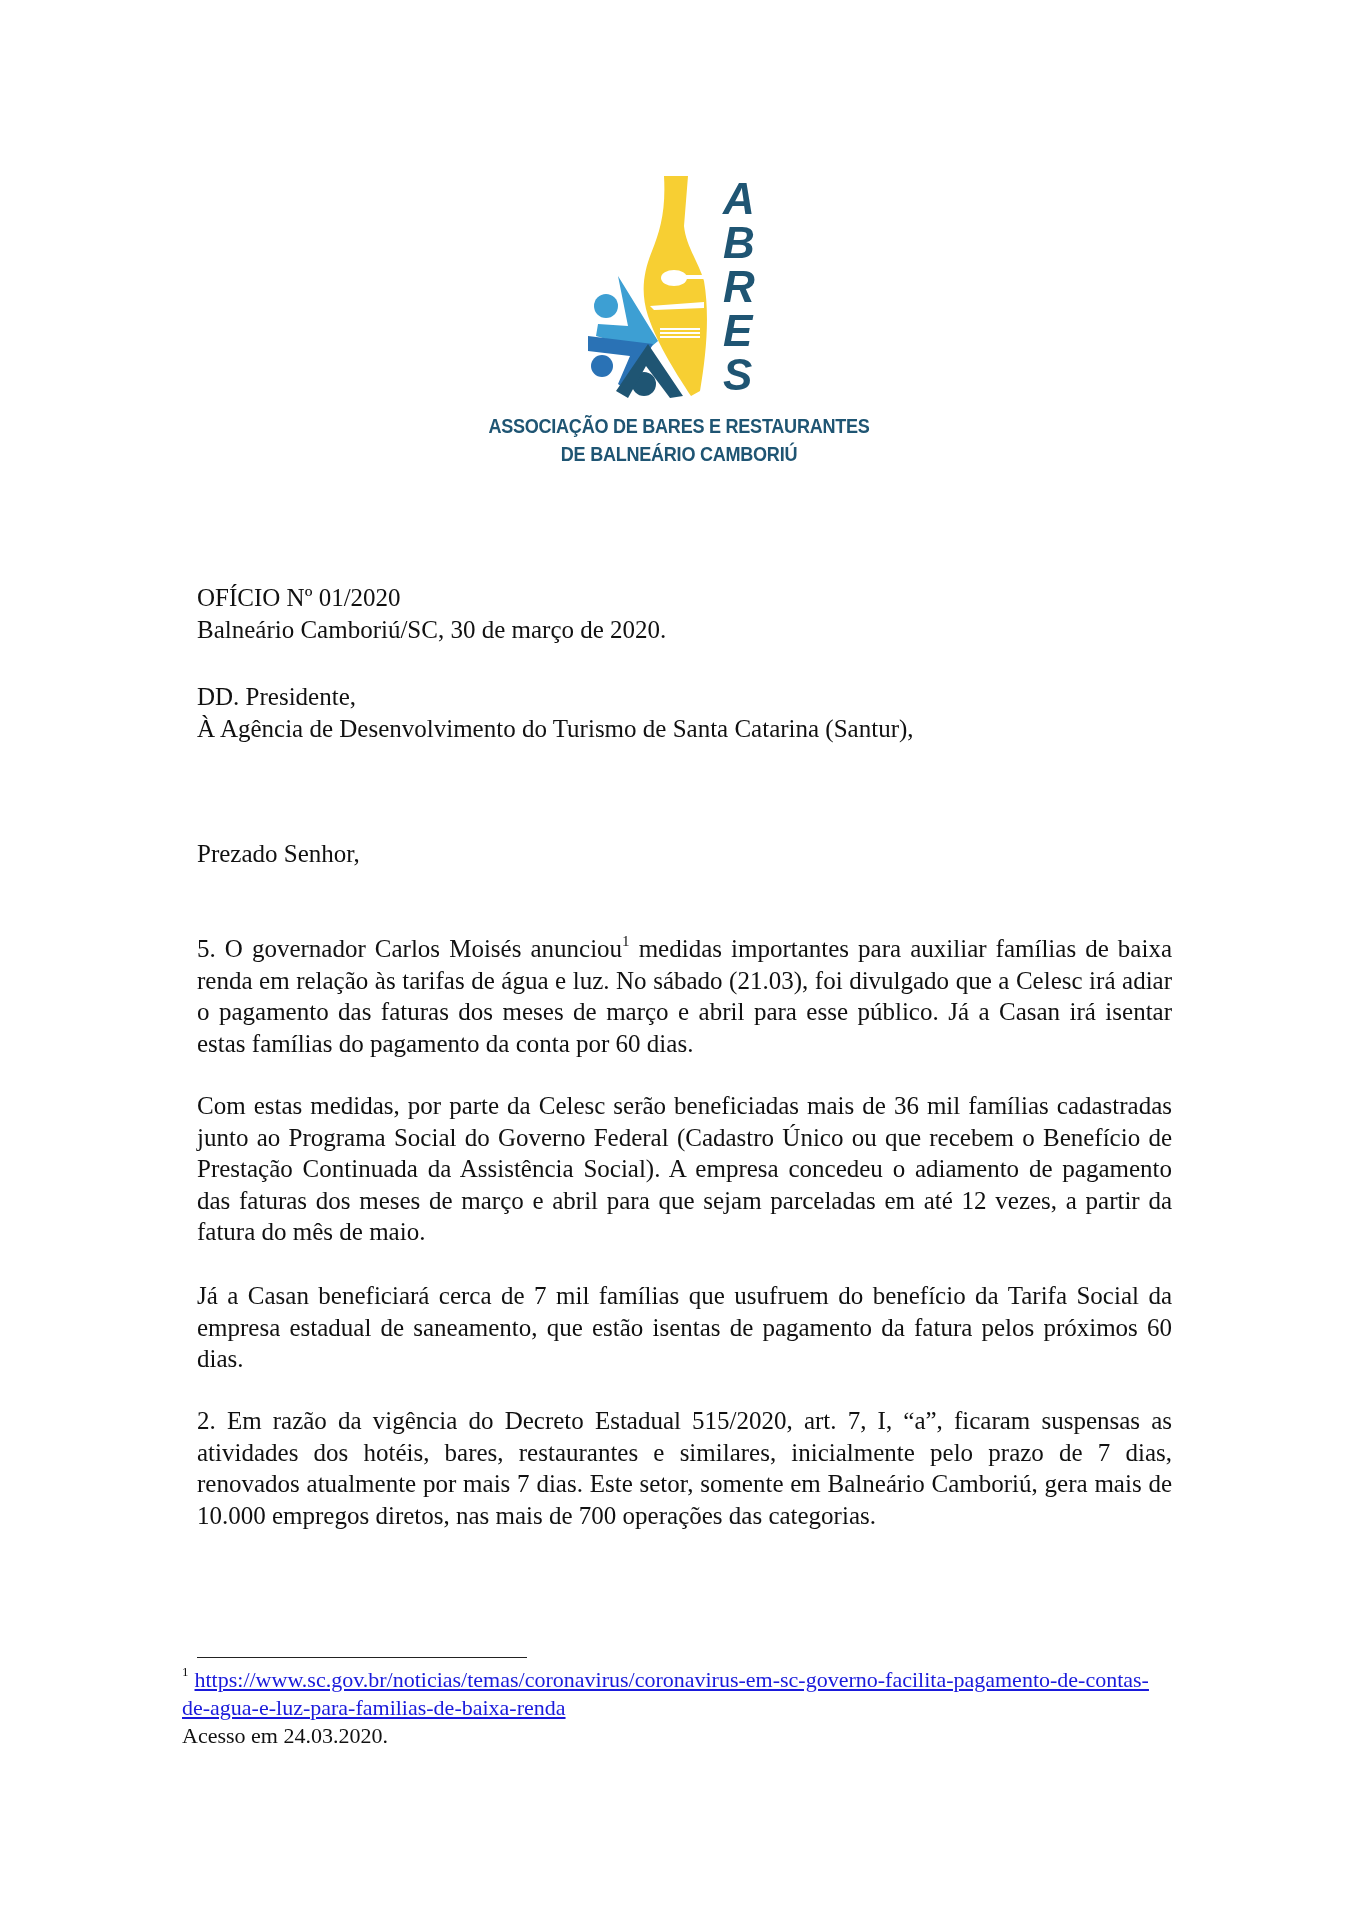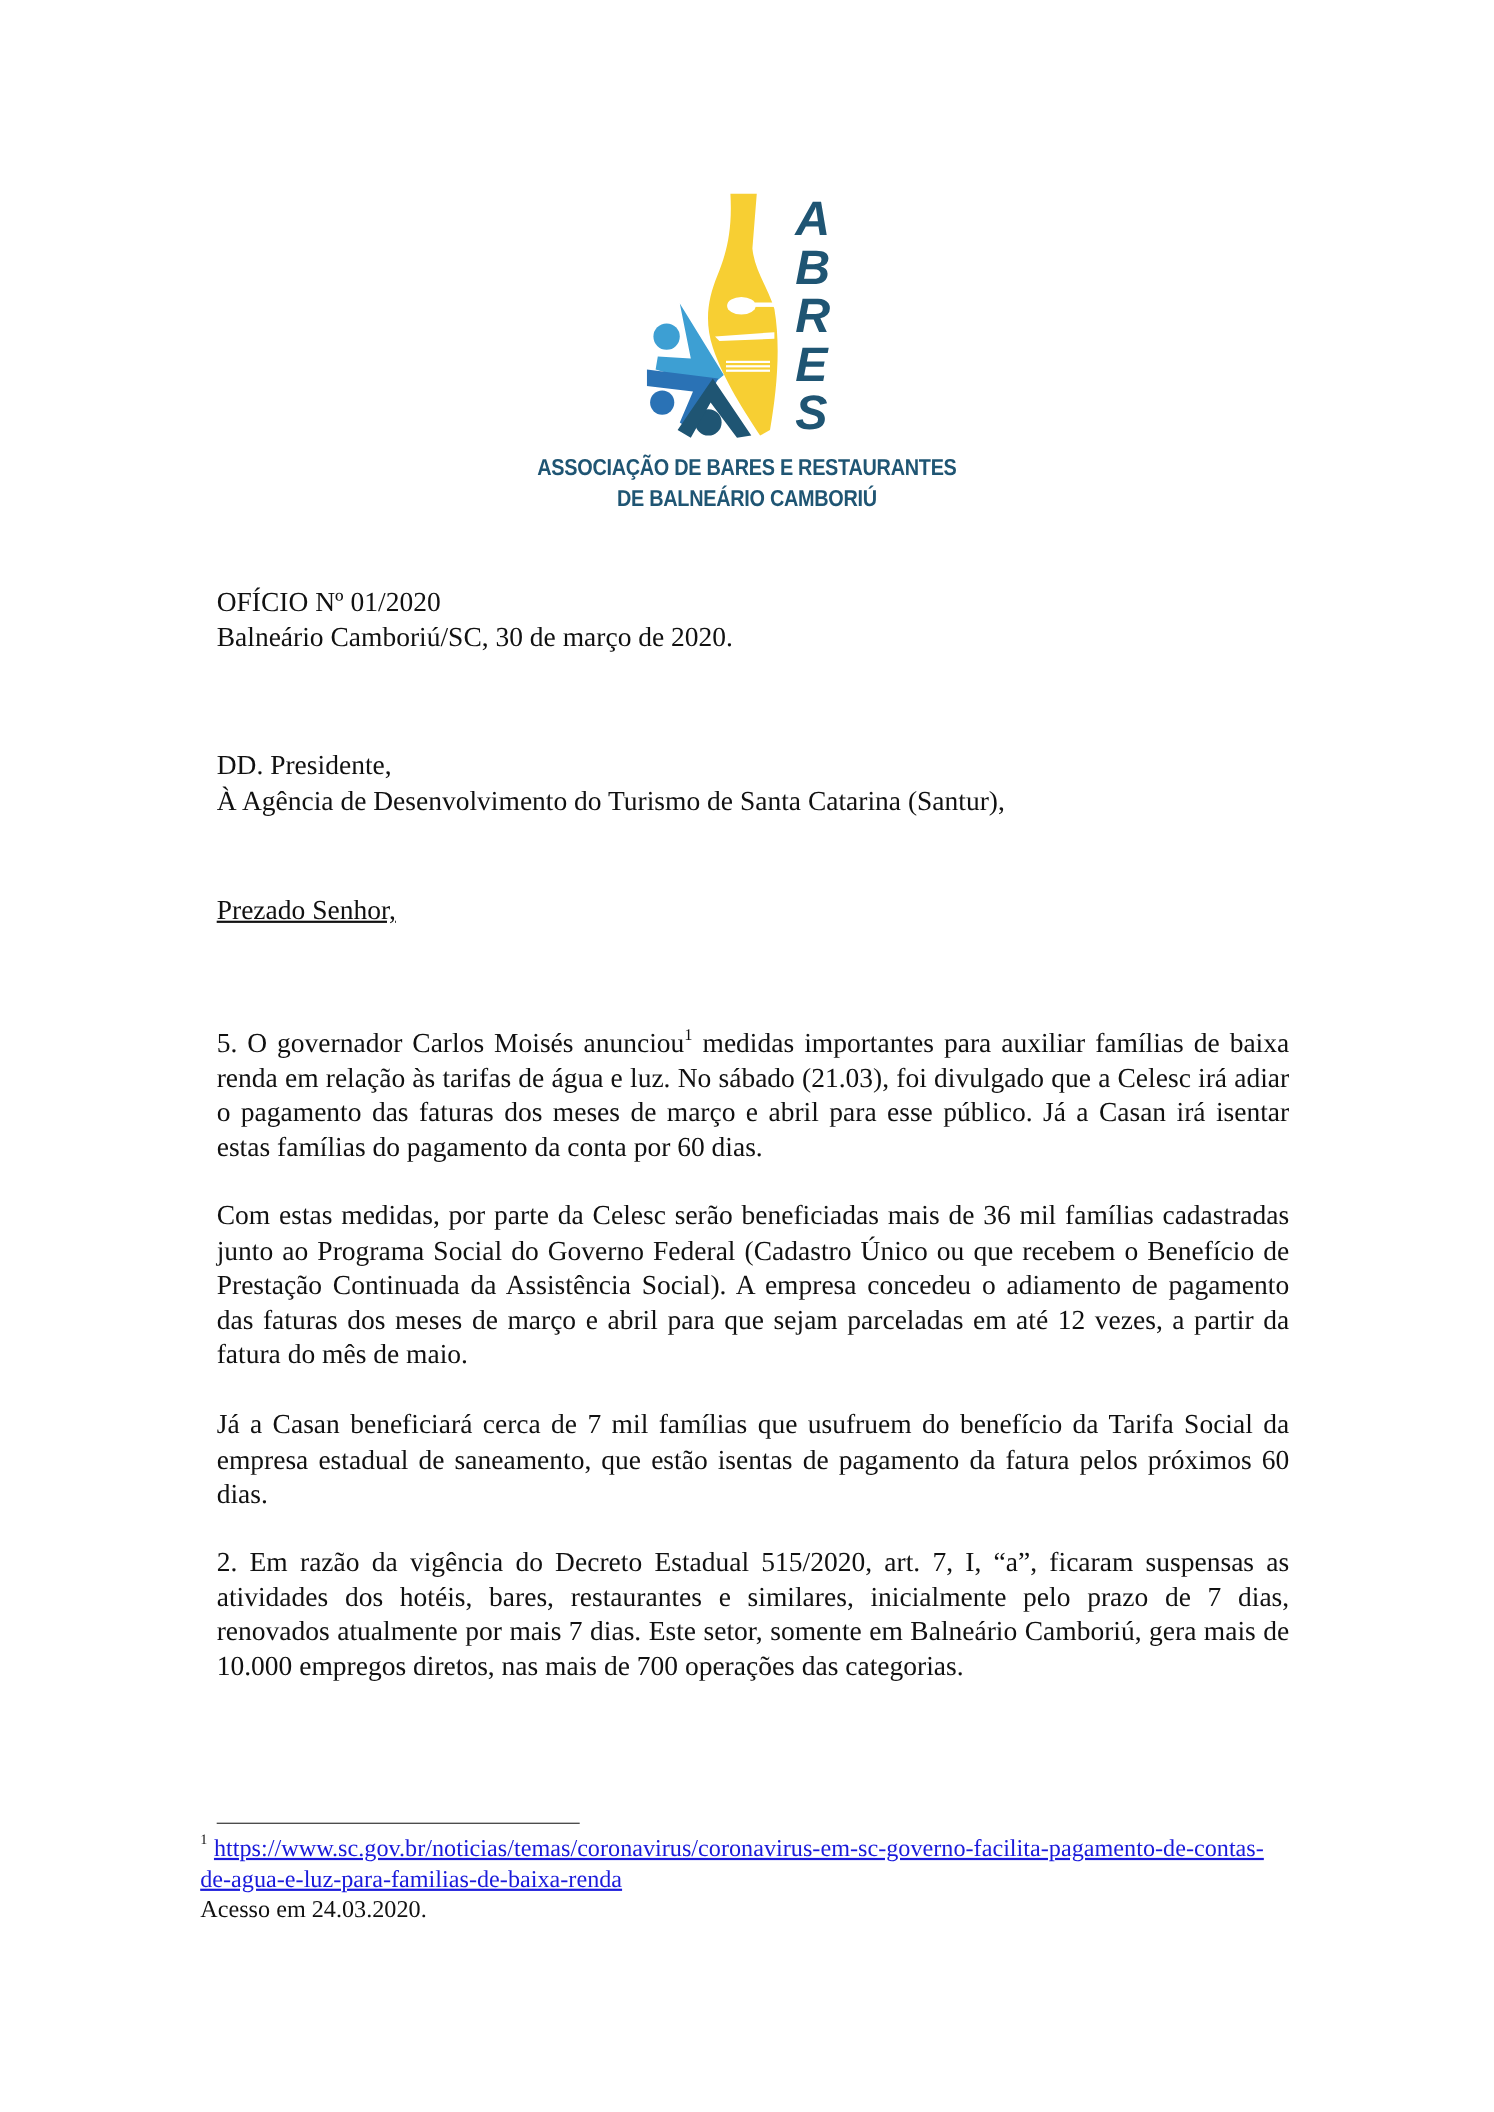--- a/index.html
+++ b/index.html
@@ -57,7 +57,7 @@
   <div>DE BALNEÁRIO CAMBORIÚ</div>
 </div>
 
-<div class="block" style="top:532px;">
+<div class="block" style="top:582px;">
   <p>OFÍCIO Nº 01/2020</p>
   <p>Balneário Camboriú/SC, 30 de março de 2020.</p>
 </div>

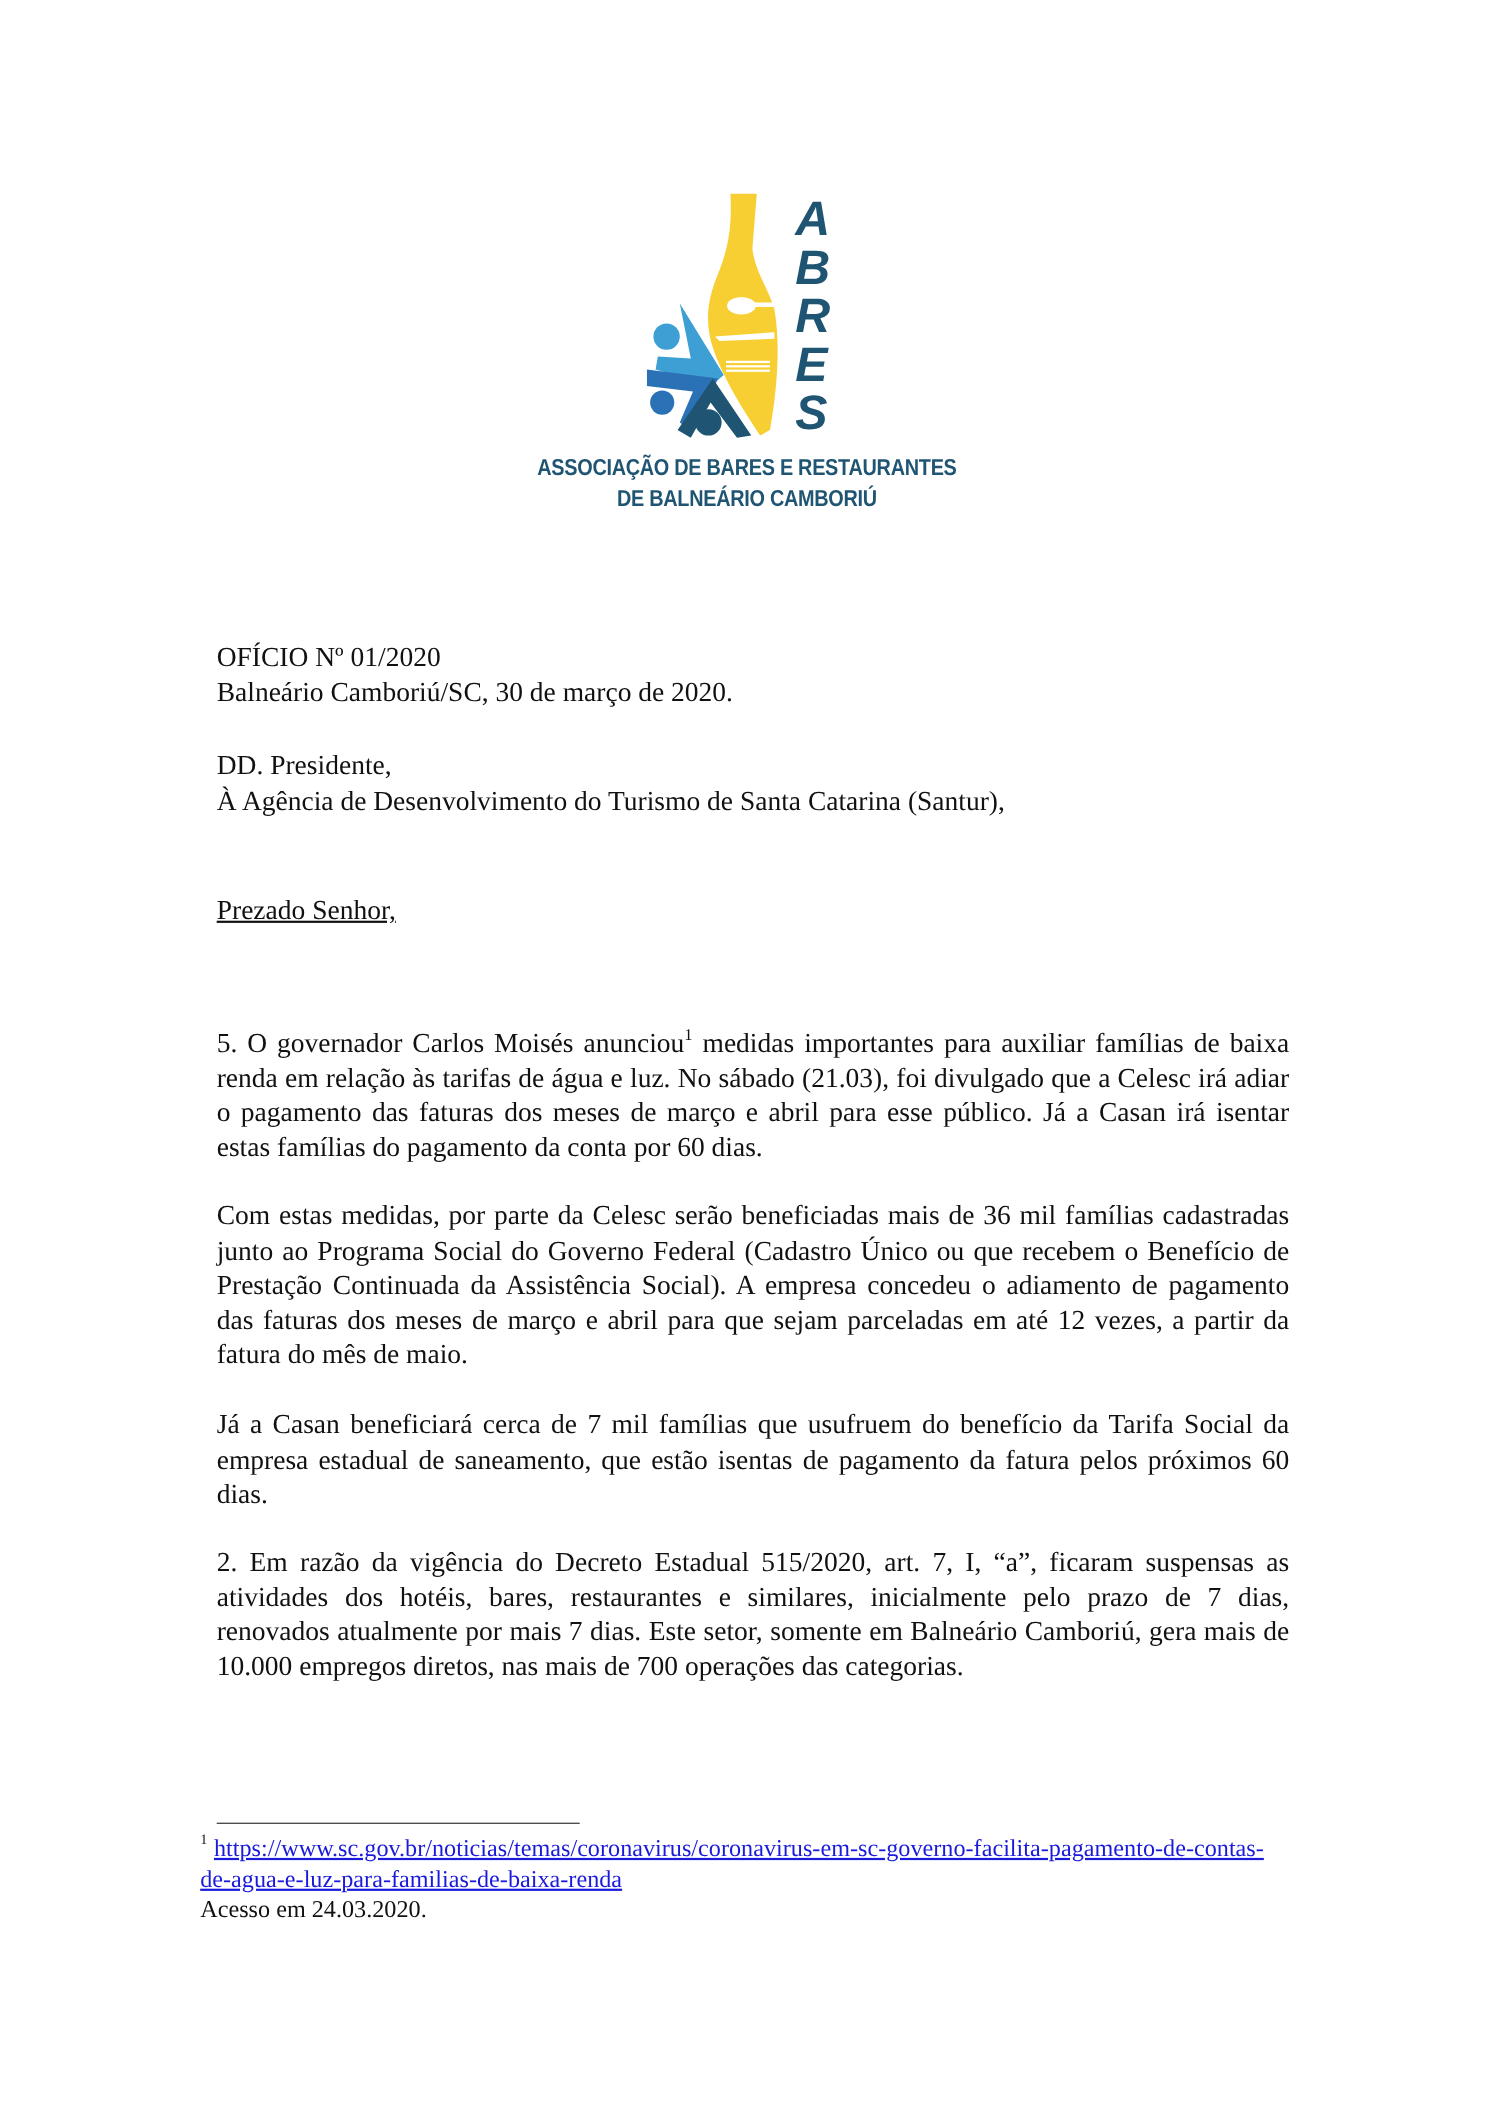--- a/index.html
+++ b/index.html
@@ -67,7 +67,7 @@
   <p>À Agência de Desenvolvimento do Turismo de Santa Catarina (Santur),</p>
 </div>
 
-<div class="block" style="top:812px;text-decoration:underline;">
+<div class="block" style="top:838px;">
   <p>Prezado Senhor,</p>
 </div>
 

